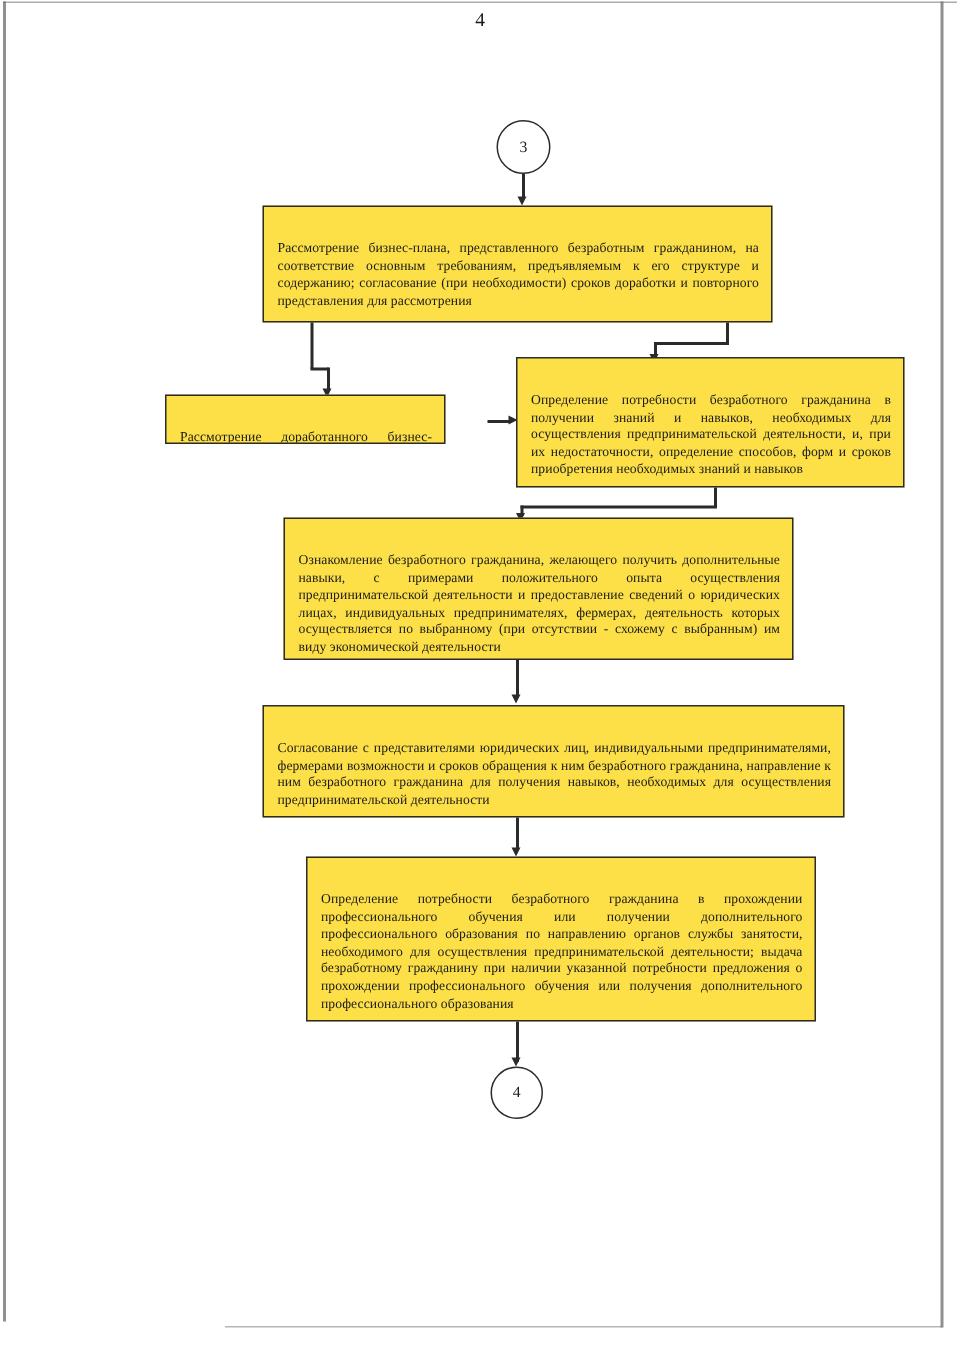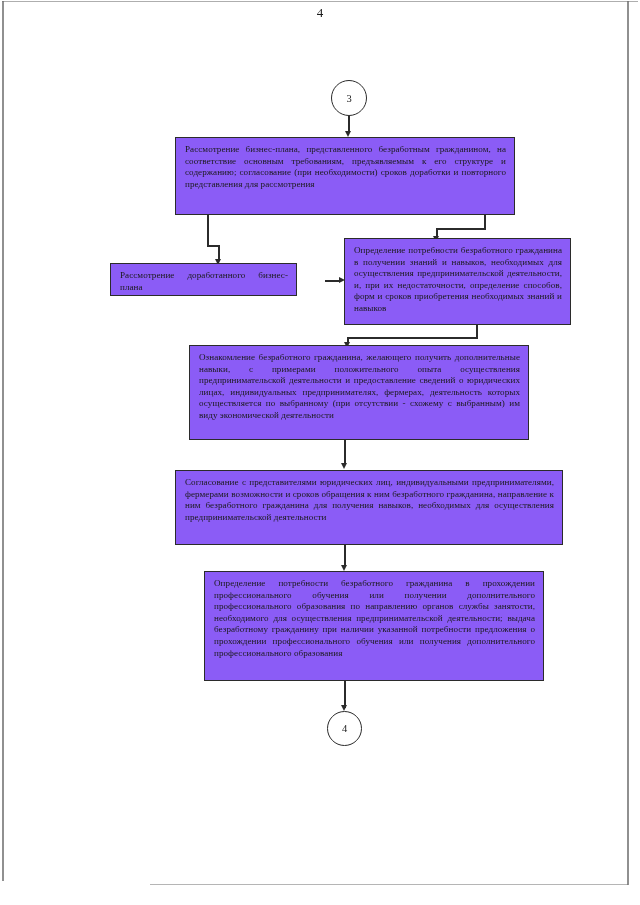--- a/index.html
+++ b/index.html
@@ -42,8 +42,8 @@
     position: absolute;
     box-sizing: border-box;
     border: 1.3px solid #2b2b2b;
-    background: #8b5cf6;
-    padding: 6px 8px 6px 9px;
+    background: #fde047;
+    padding: 22px 8px 6px 9px;
     font-size: 9.1px;
     line-height: 11.6px;
     text-align: justify;

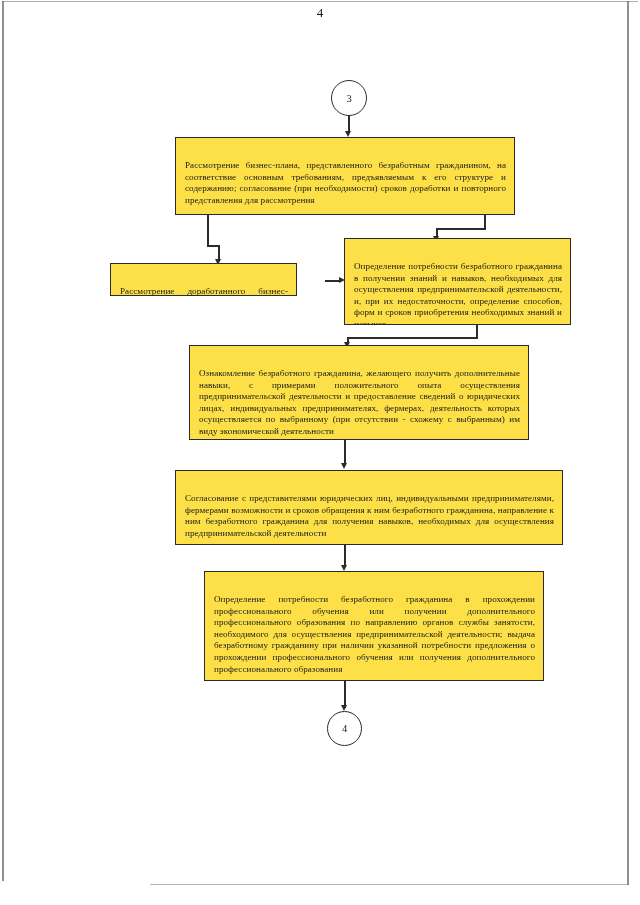--- a/index.html
+++ b/index.html
@@ -125,7 +125,7 @@
 <div class="hline" style="left:325px; top:280px; width:16px;"></div>
 <div class="arrow-right" style="left:339px; top:276.5px;"></div>
 
-<div class="node" style="left:344px; top:238px; width:227px; height:87px;">
+<div class="node" style="left:344px; top:238px; width:259px; height:87px;">
   <p>Определение потребности безработного гражданина в получении знаний и навыков, необходимых для осуществления предпринимательской деятельности, и, при их недостаточности, определение способов, форм и сроков приобретения необходимых знаний и навыков</p>
 </div>
 

